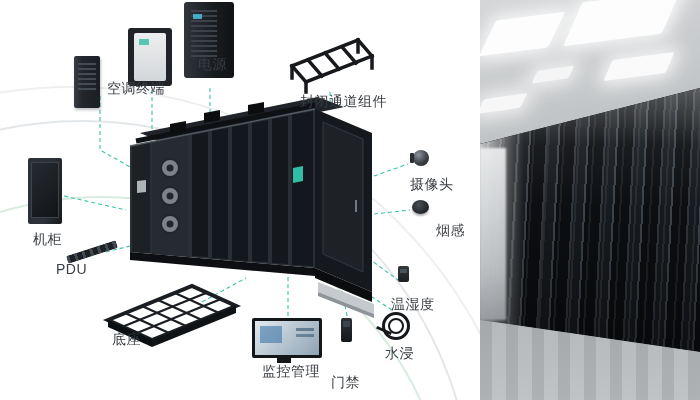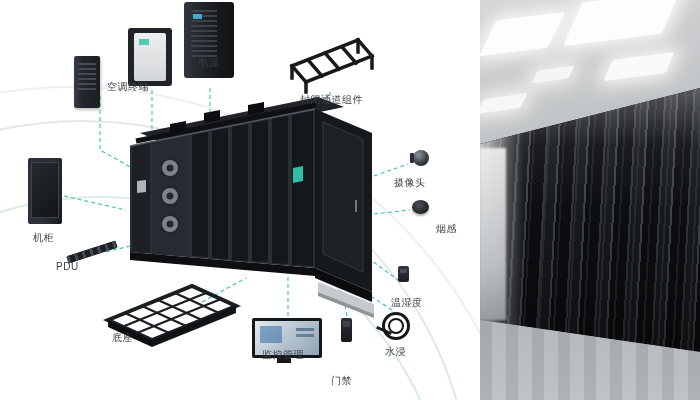--- a/index.html
+++ b/index.html
@@ -15,7 +15,7 @@
 
   .overlay{position:absolute;left:0;top:0;z-index:2}
 
-  .lbl{position:absolute;font-size:10px;color:#3a3f44;letter-spacing:.5px;white-space:nowrap;z-index:4}
+  .lbl{position:absolute;font-size:14px;color:#3a3f44;letter-spacing:.5px;white-space:nowrap;z-index:4}
   .lbl-ac{left:107px;top:80px}.lbl-power{left:198px;top:56px}.lbl-channel{left:300px;top:93px}
   .lbl-camera{left:394px;top:176px}.lbl-smoke{left:436px;top:222px}.lbl-th{left:391px;top:296px}
   .lbl-rack{left:33px;top:231px}.lbl-pdu{left:56px;top:261px}.lbl-base{left:112px;top:331px}

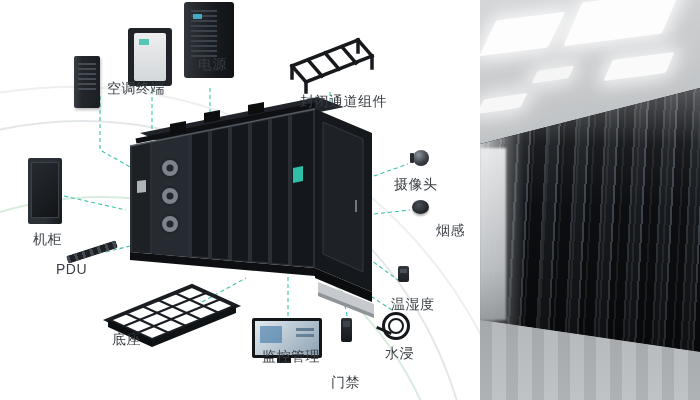--- a/index.html
+++ b/index.html
@@ -17,7 +17,7 @@
 
   .lbl{position:absolute;font-size:14px;color:#3a3f44;letter-spacing:.5px;white-space:nowrap;z-index:4}
   .lbl-ac{left:107px;top:80px}.lbl-power{left:198px;top:56px}.lbl-channel{left:300px;top:93px}
-  .lbl-camera{left:394px;top:176px}.lbl-smoke{left:436px;top:222px}.lbl-th{left:391px;top:296px}
+  .lbl-camera{left:410px;top:176px}.lbl-smoke{left:436px;top:222px}.lbl-th{left:391px;top:296px}
   .lbl-rack{left:33px;top:231px}.lbl-pdu{left:56px;top:261px}.lbl-base{left:112px;top:331px}
   .lbl-monitor{left:262px;top:348px}.lbl-door{left:331px;top:374px}.lbl-water{left:385px;top:345px}
 

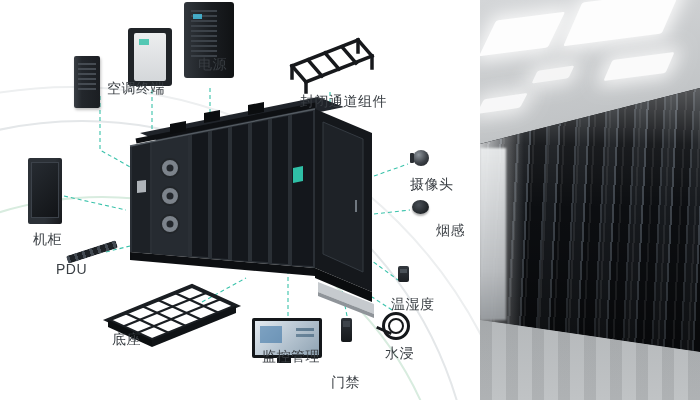--- a/index.html
+++ b/index.html
@@ -19,7 +19,7 @@
   .lbl-ac{left:107px;top:80px}.lbl-power{left:198px;top:56px}.lbl-channel{left:300px;top:93px}
   .lbl-camera{left:410px;top:176px}.lbl-smoke{left:436px;top:222px}.lbl-th{left:391px;top:296px}
   .lbl-rack{left:33px;top:231px}.lbl-pdu{left:56px;top:261px}.lbl-base{left:112px;top:331px}
-  .lbl-monitor{left:262px;top:348px}.lbl-door{left:331px;top:374px}.lbl-water{left:385px;top:345px}
+  .lbl-monitor{left:262px;top:363px}.lbl-door{left:331px;top:374px}.lbl-water{left:385px;top:345px}
 
   .comp{position:absolute;z-index:3}
   .ac-unit{left:74px;top:56px;width:26px;height:52px;background:linear-gradient(90deg,#3a3f45,#23272c 30%,#1b1e22);border-radius:2px;box-shadow:1px 2px 3px rgba(0,0,0,.25)}

